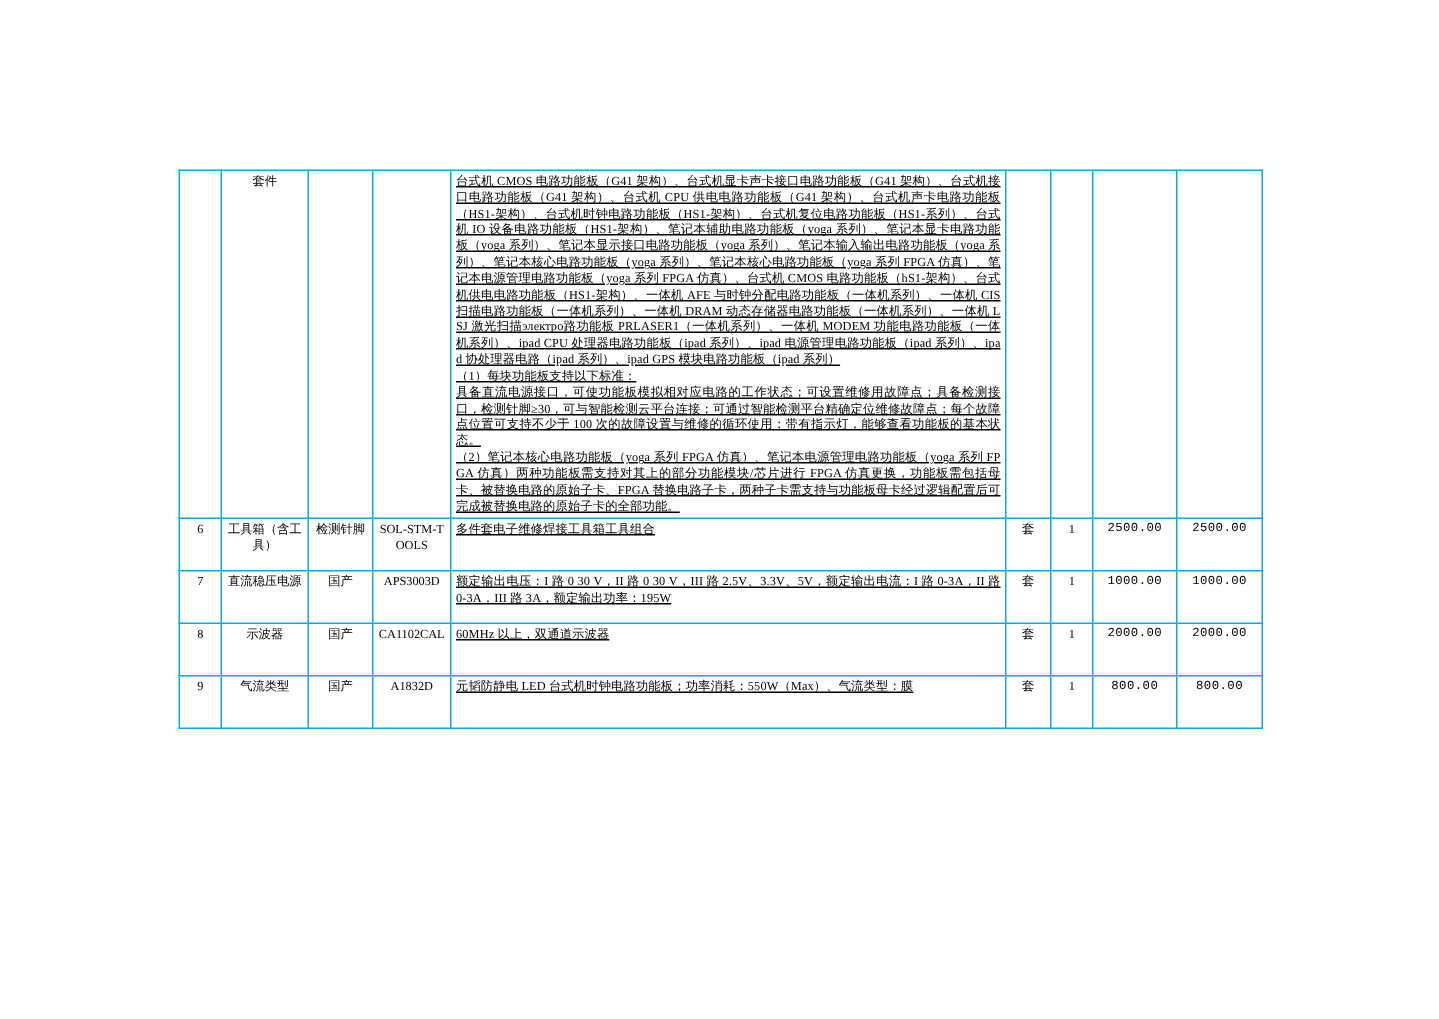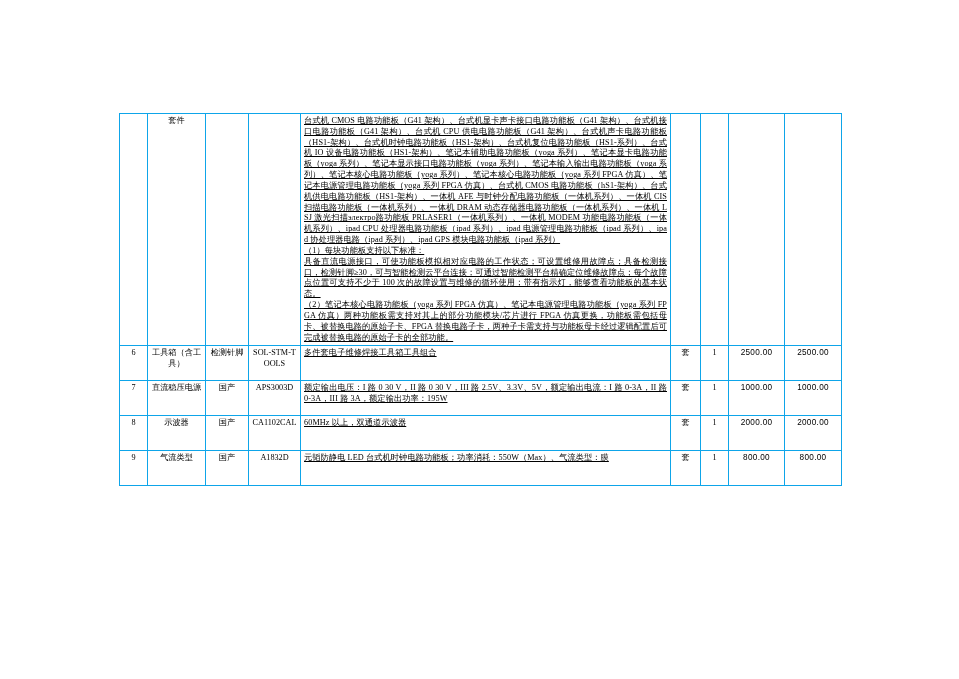--- a/index.html
+++ b/index.html
@@ -71,7 +71,7 @@
     margin: 0;
   }
   .num {
-    font-family: Liberation Sans, sans-serif;
+    font-family: Liberation Mono, monospace;
     letter-spacing: 0.3px;
   }
   .shortRow td {

